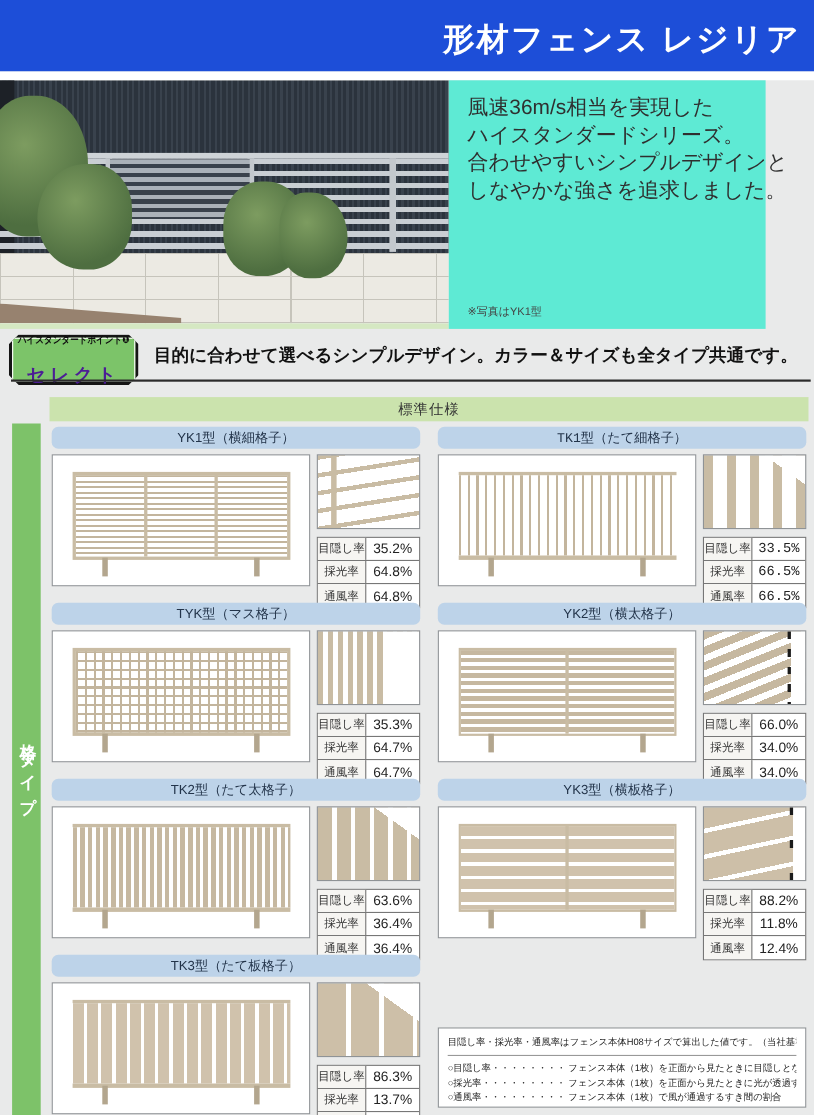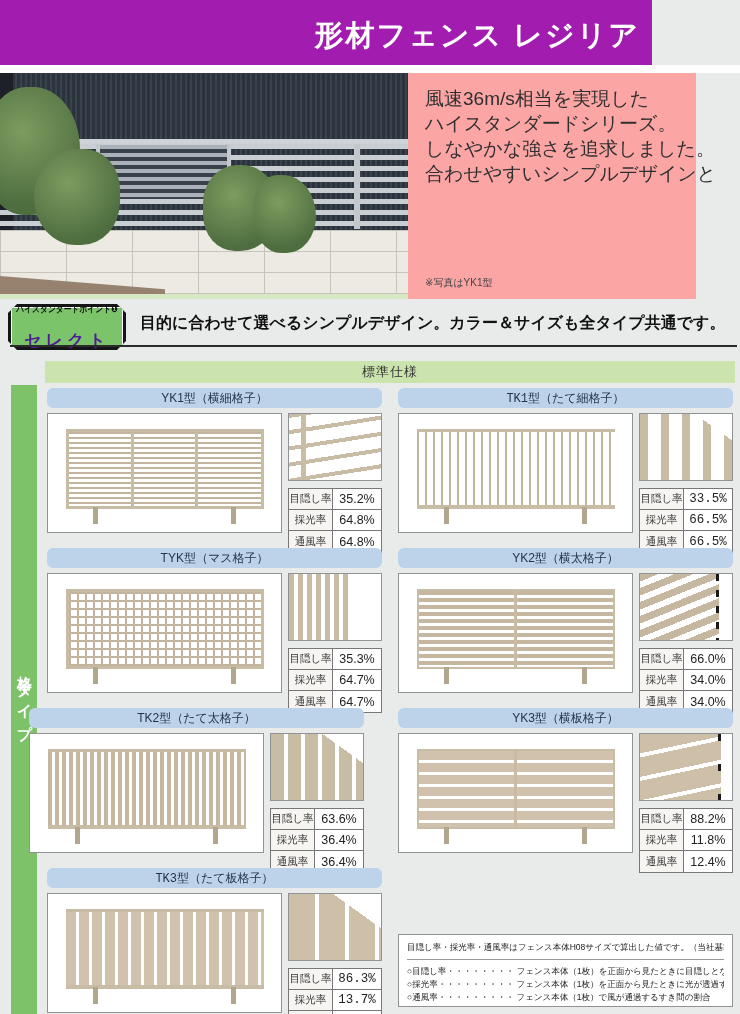--- a/index.html
+++ b/index.html
@@ -7,7 +7,7 @@
   #page { position:relative; width:740px; height:1014px; background:#e9eaea; overflow:hidden; margin:0 auto; }
 
   
-  .top-band { position:absolute; left:0; top:0; width:652px; height:65px; background:#a21caf;padding-left:34px; }
+  .top-band { position:absolute; left:0; top:0; width:740px; height:65px; background:#1d4ed8;padding-left:34px; }
   .page-title { position:absolute; right:12px; top:16px; font-size:29px; font-weight:bold; color:#fff; letter-spacing:2px; white-space:nowrap; }
   .top-gap { position:absolute; left:0; top:65px; width:740px; height:8px; background:#fff; }
 

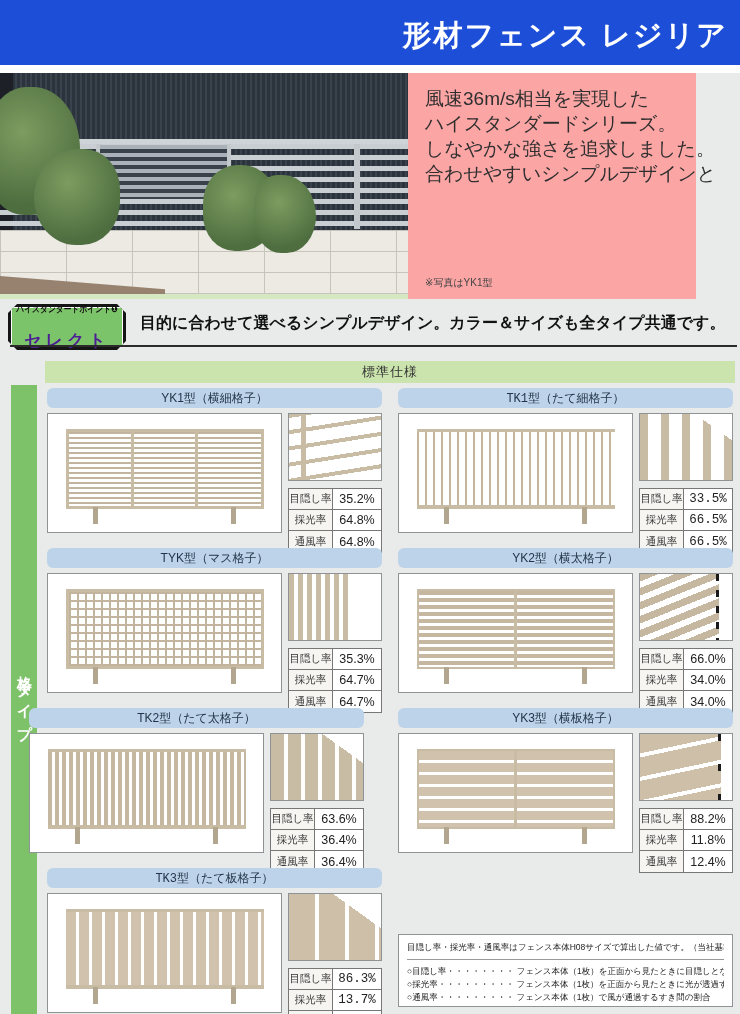--- a/index.html
+++ b/index.html
@@ -12,7 +12,7 @@
   .top-gap { position:absolute; left:0; top:65px; width:740px; height:8px; background:#fff; }
 
   
-  .hero-panel { position:absolute; left:408px; top:73px; width:288px; height:226px; background:#fca5a5; }
+  .hero-panel { position:absolute; left:408px; top:73px; width:288px; height:226px; background:#5eead4; }
   .hero-desc { position:absolute; left:17px; top:13px; font-size:19px; line-height:25px; color:#2f2f2f; font-weight:500; white-space:nowrap; }
   .hero-caption { position:absolute; left:17px; bottom:9px; font-size:10px; color:#444; }
 

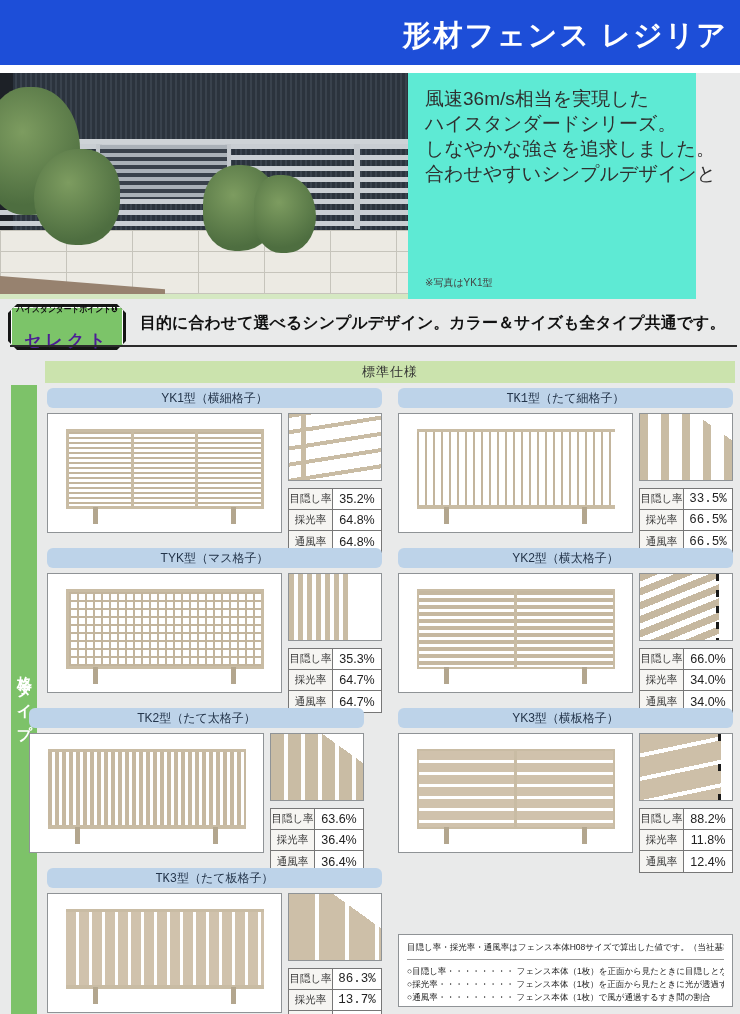--- a/index.html
+++ b/index.html
@@ -155,8 +155,8 @@
     <div class="hero-desc">
       <div>風速36m/s相当を実現した</div>
       <div>ハイスタンダードシリーズ。</div>
+      <div>合わせやすいシンプルデザインと</div>
       <div>しなやかな強さを追求しました。</div>
-      <div>合わせやすいシンプルデザインと</div>
     </div>
     <div class="hero-caption">※写真はYK1型</div>
   </div>

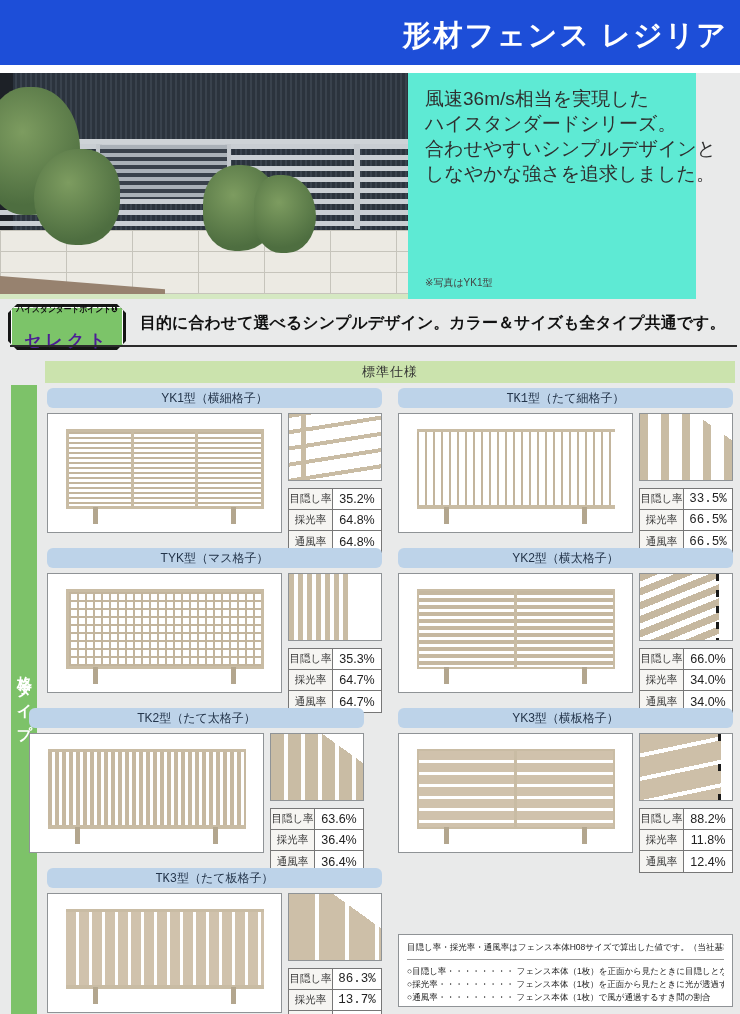--- a/index.html
+++ b/index.html
@@ -298,7 +298,7 @@
     </div>
   </section>
 
-  <section class="card" style="left:29px;top:708px;">
+  <section class="card" style="left:47px;top:708px;">
     <div class="card-header">TK2型（たて太格子）</div>
     <div class="card-body">
       <div class="fence-box">

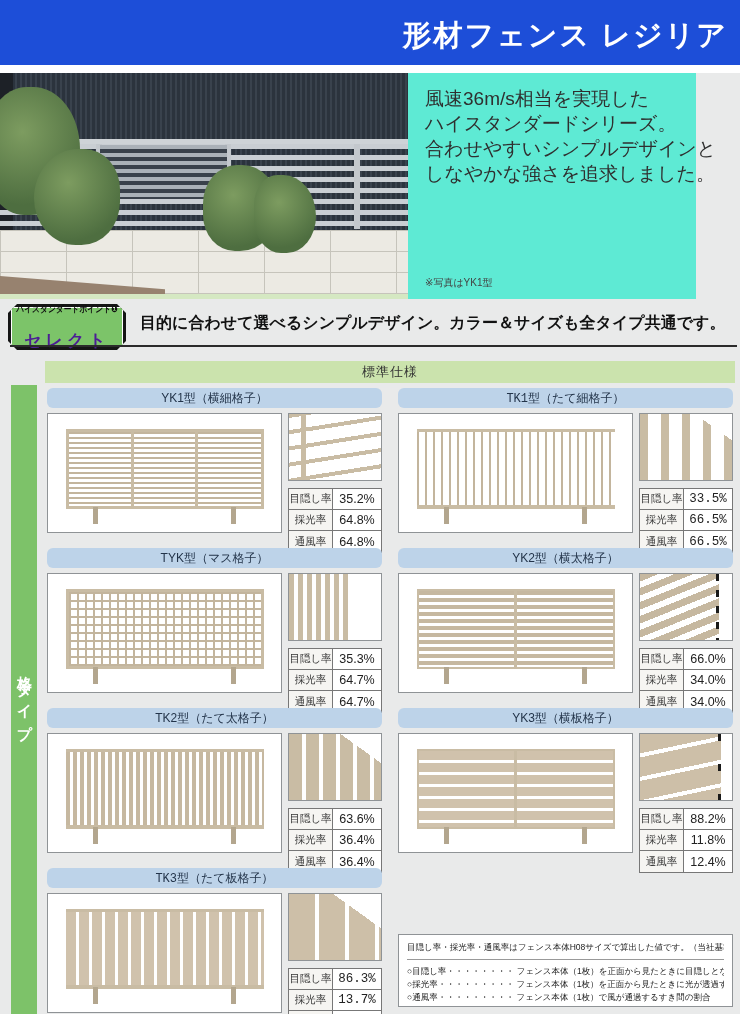--- a/index.html
+++ b/index.html
@@ -358,7 +358,7 @@
     </div>
   </section>
 
-  <section class="card" style="left:47px;top:868px;font-family:Liberation Mono, monospace;">
+  <section class="card" style="left:47px;top:868px;">
     <div class="card-header">TK3型（たて板格子）</div>
     <div class="card-body">
       <div class="fence-box">

